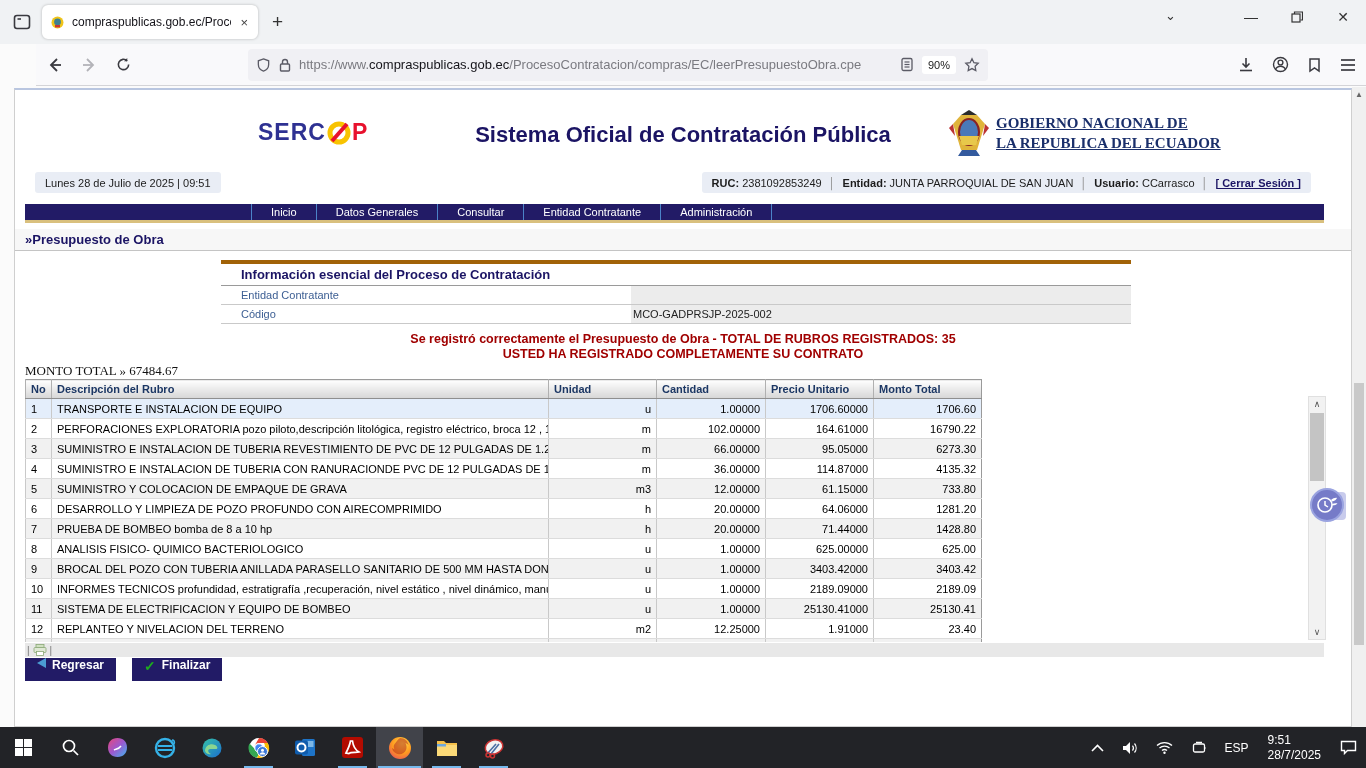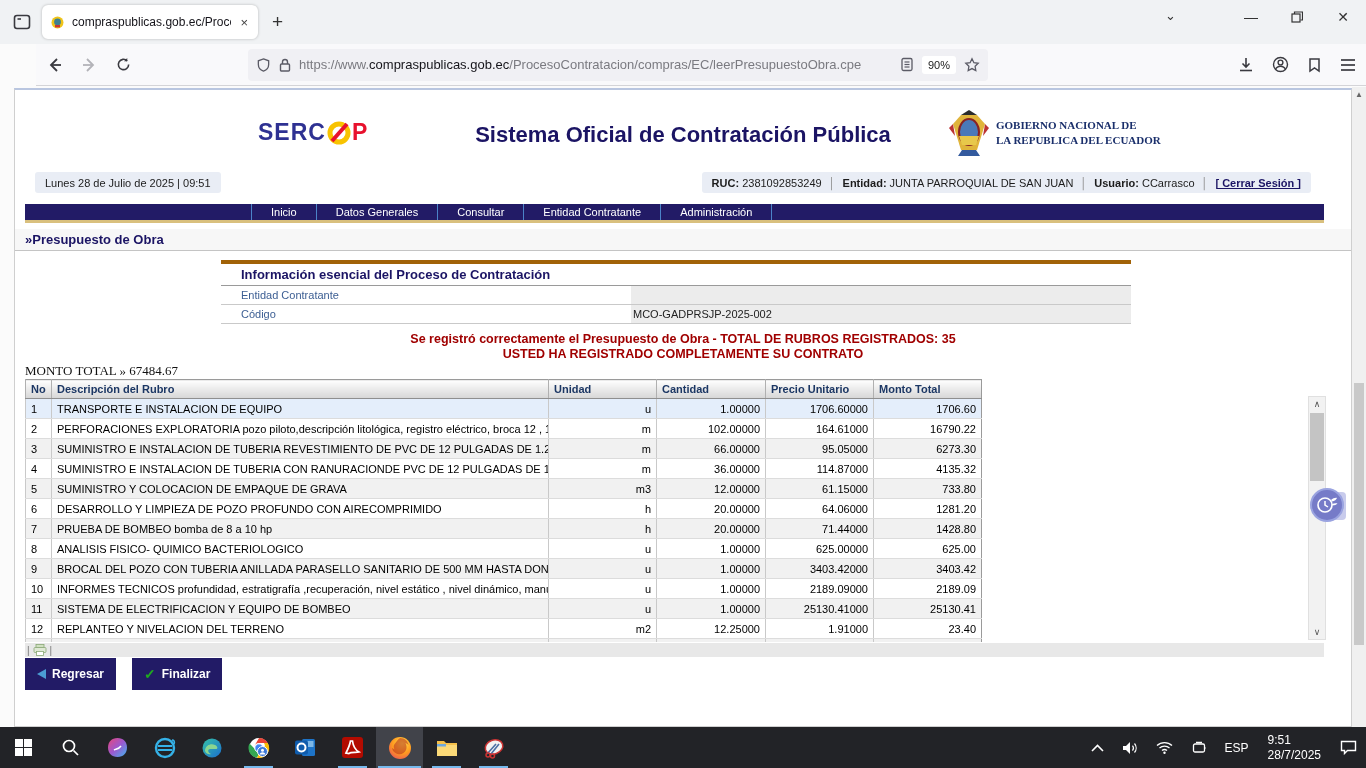--- a/index.html
+++ b/index.html
@@ -39,7 +39,7 @@
   .sercop svg { margin:0 -1px; }
   .page-title { position:absolute; left:0; right:0; top:32px; text-align:center; font-size:22px; font-weight:bold; color:#1b1464; }
   .govlogo { position:absolute; left:932px; top:18px; display:flex; align-items:center; gap:5px; }
-  .govlogo .txt { font-family:"Liberation Serif", serif; font-size:11px; font-weight:bold; color:#1a2f6b; line-height:1.35; }
+  .govlogo .txt { font-family:"Liberation Serif", serif; font-size:15px; font-weight:bold; color:#1a2f6b; line-height:1.35;text-decoration:underline; }
 
   .pill { position:absolute; top:82px; height:21px; background:#e9edf5; border-radius:3px; font-size:11px; color:#1c1c1c; display:flex; align-items:center; padding:0 10px; }
   .pill b { font-weight:bold; }

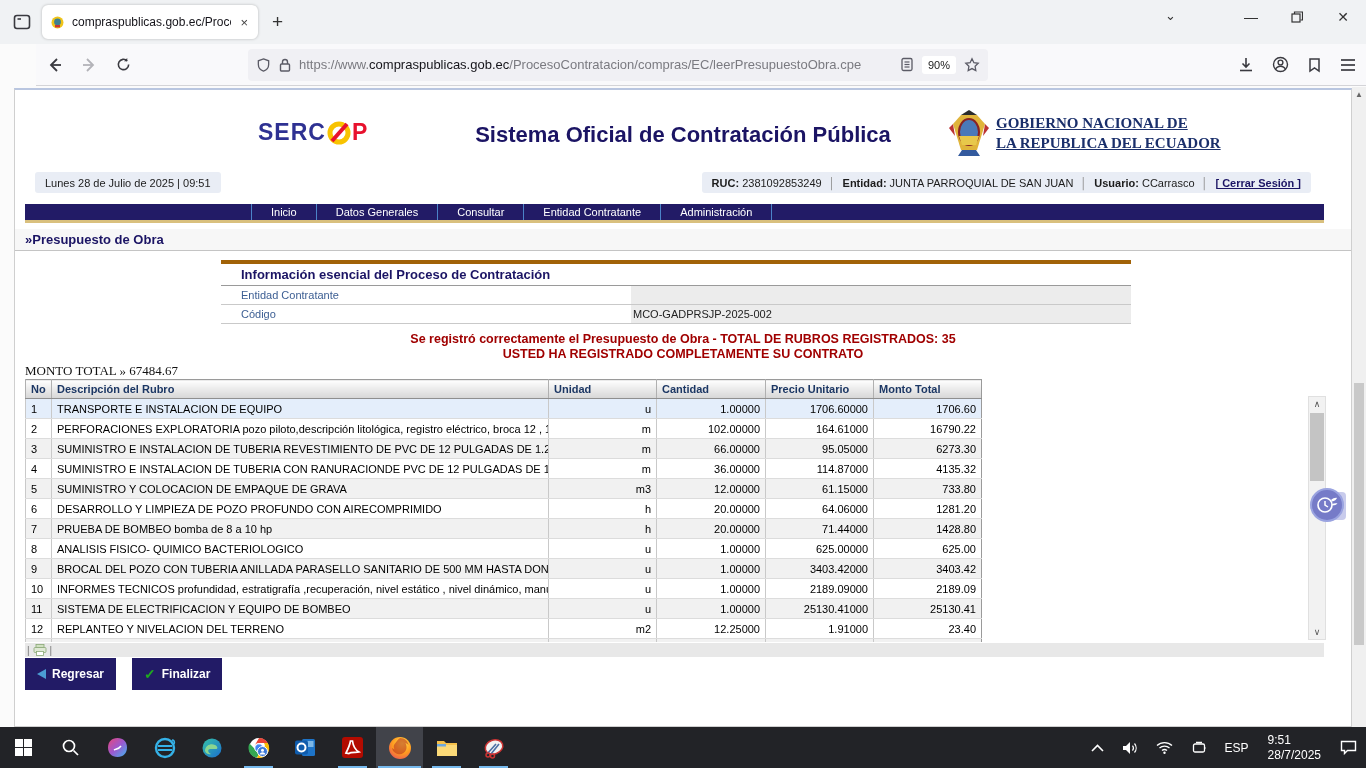--- a/index.html
+++ b/index.html
@@ -78,7 +78,7 @@
   .printer-strip { position:absolute; left:10px; top:553px; right:27px; height:14px; background:#e8e8e8; display:flex; align-items:center; font-size:10px; color:#777; gap:3px; padding-left:2px; }
 
   .btns { position:absolute; left:10px; top:568px; display:flex; gap:16px; }
-  .btn-navy { background:#221b66; color:#fff; font-size:12px; font-weight:bold; height:23px; display:flex; align-items:center; gap:6px; padding:16px 12px; cursor:pointer; }
+  .btn-navy { background:#221b66; color:#fff; font-size:12px; font-weight:bold; height:23px; display:flex; align-items:flex-start; gap:6px; padding:0 12px; cursor:pointer; }
   .arrow-left { width:0; height:0; border-top:5px solid transparent; border-bottom:5px solid transparent; border-right:9px solid #4b9cd3; }
   .check { color:#1faa1f; font-size:14px; font-weight:bold; }
 

